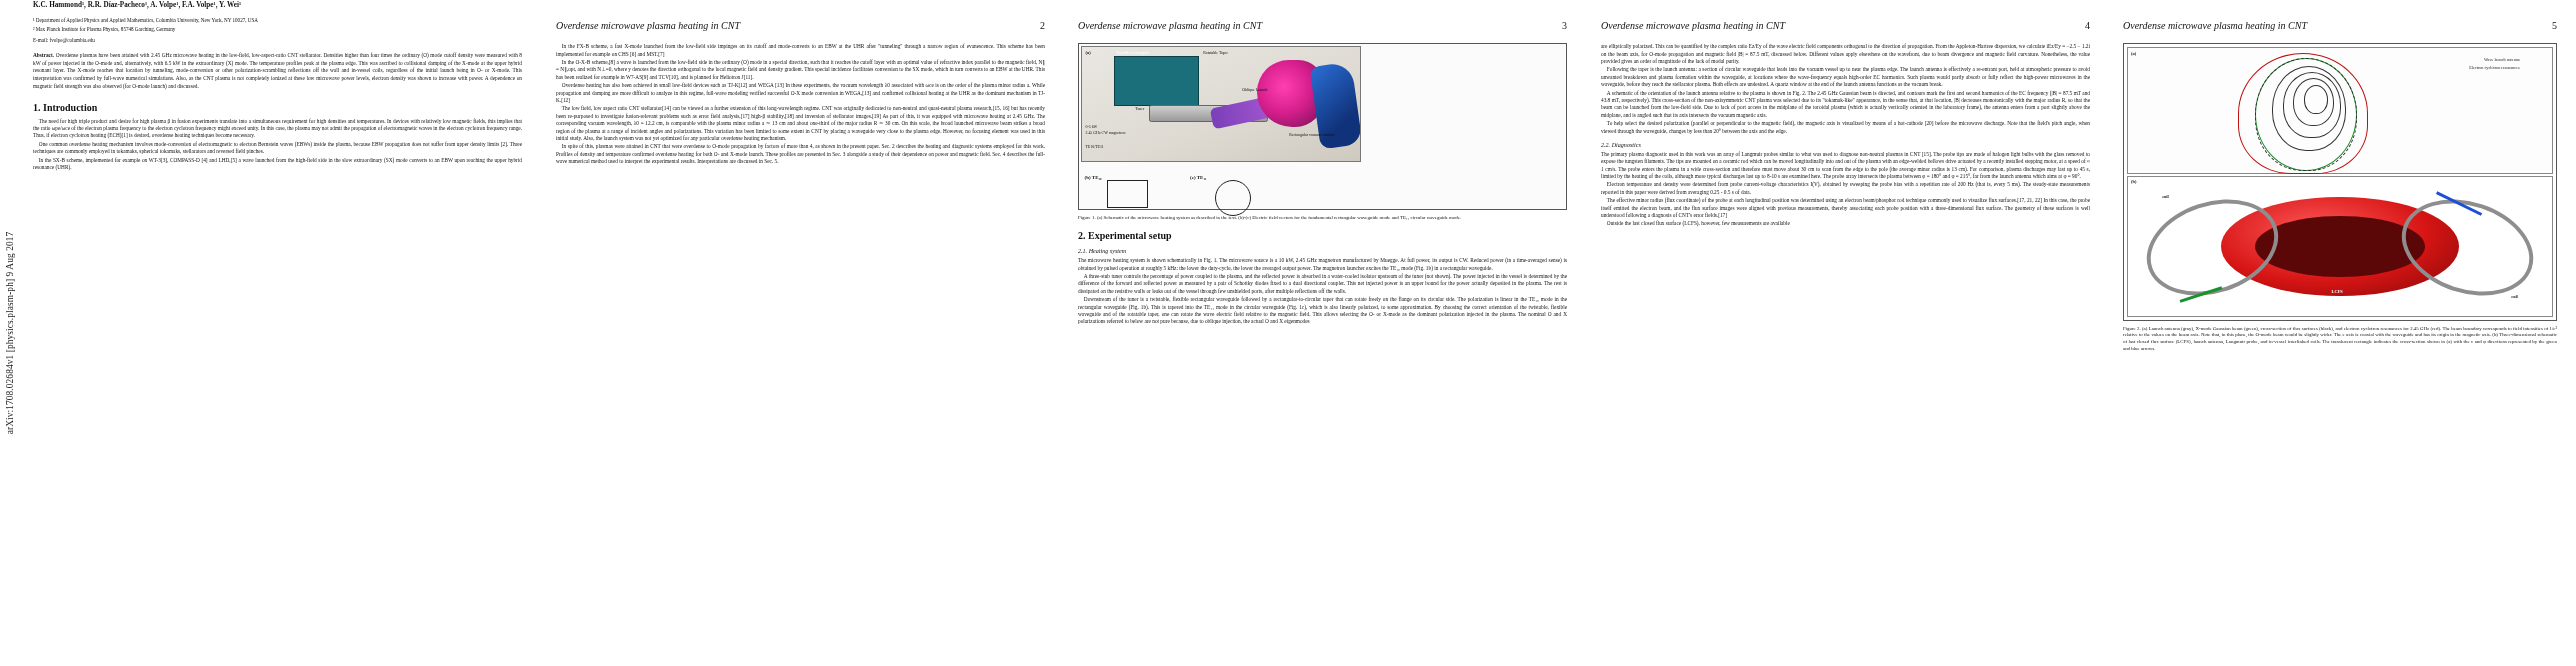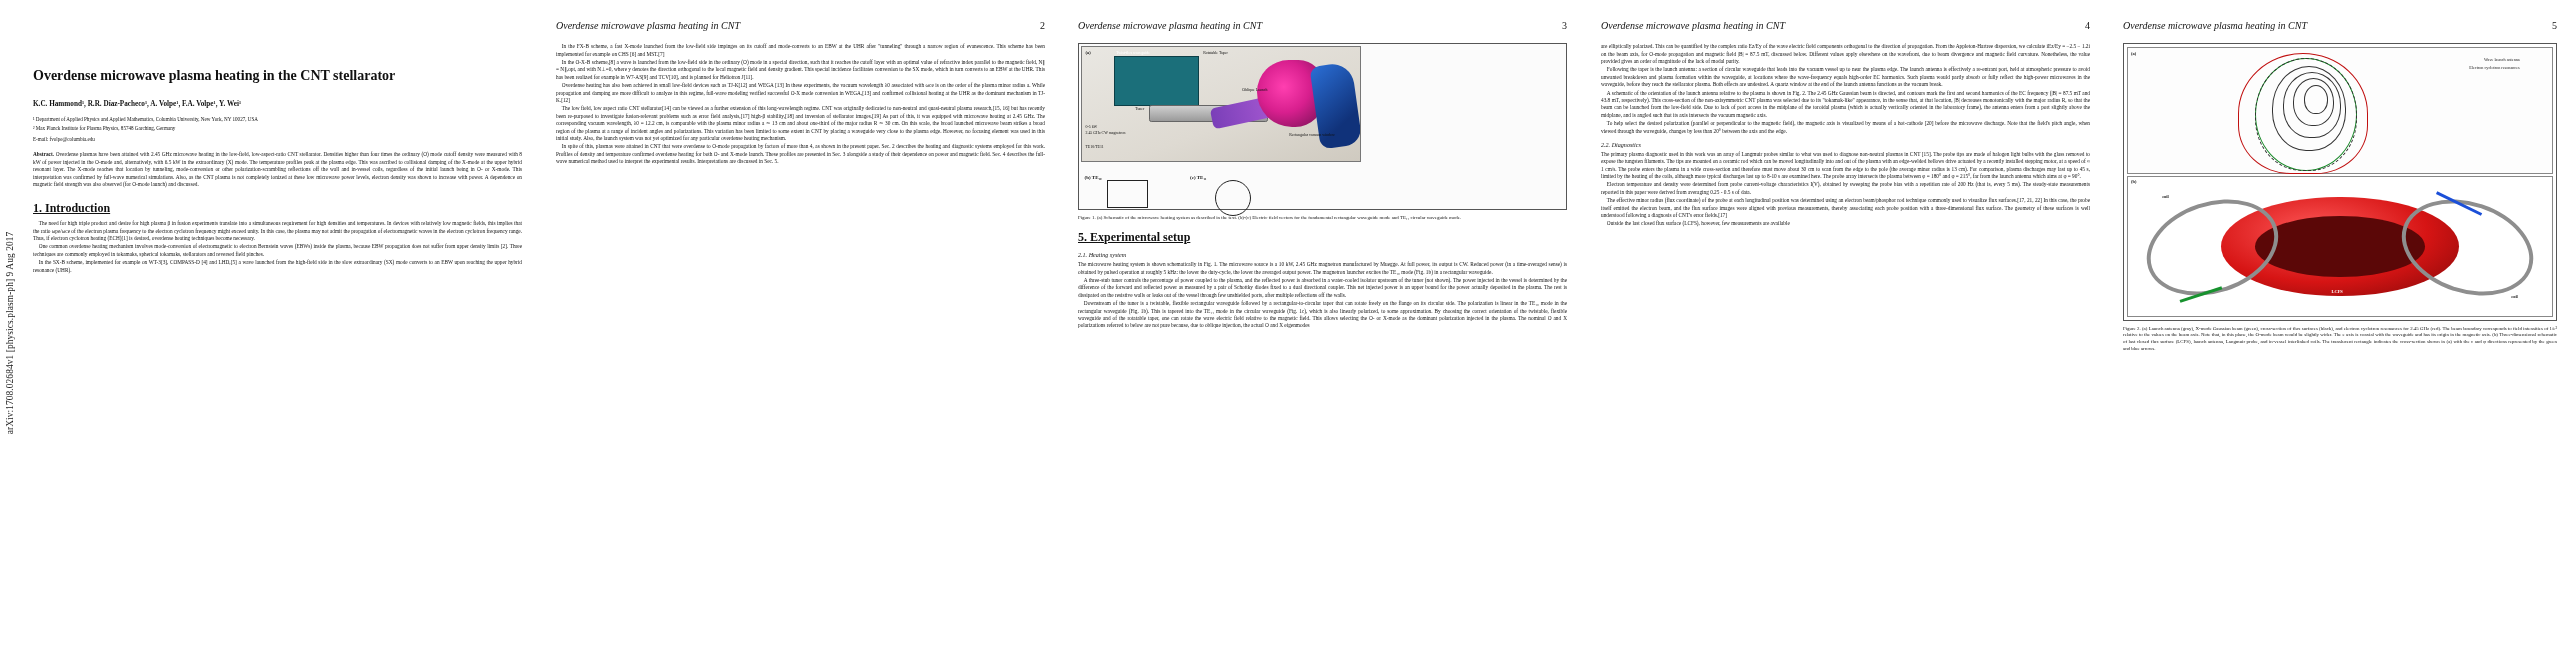--- a/index.html
+++ b/index.html
@@ -231,7 +231,6 @@
   <div class="arxiv-stamp">arXiv:1708.02684v1  [physics.plasm-ph]  9 Aug 2017</div>
 
   <div class="page p1">
-    <div class="title">Overdense microwave plasma heating in the CNT stellarator</div>
     <div class="authors">K.C. Hammond¹, R.R. Díaz-Pacheco¹, A. Volpe¹, F.A. Volpe¹, Y. Wei¹</div>
     <div class="affil">¹ Department of Applied Physics and Applied Mathematics, Columbia University, New York, NY 10027, USA</div>
     <div class="affil">² Max Planck Institute for Plasma Physics, 85748 Garching, Germany</div>

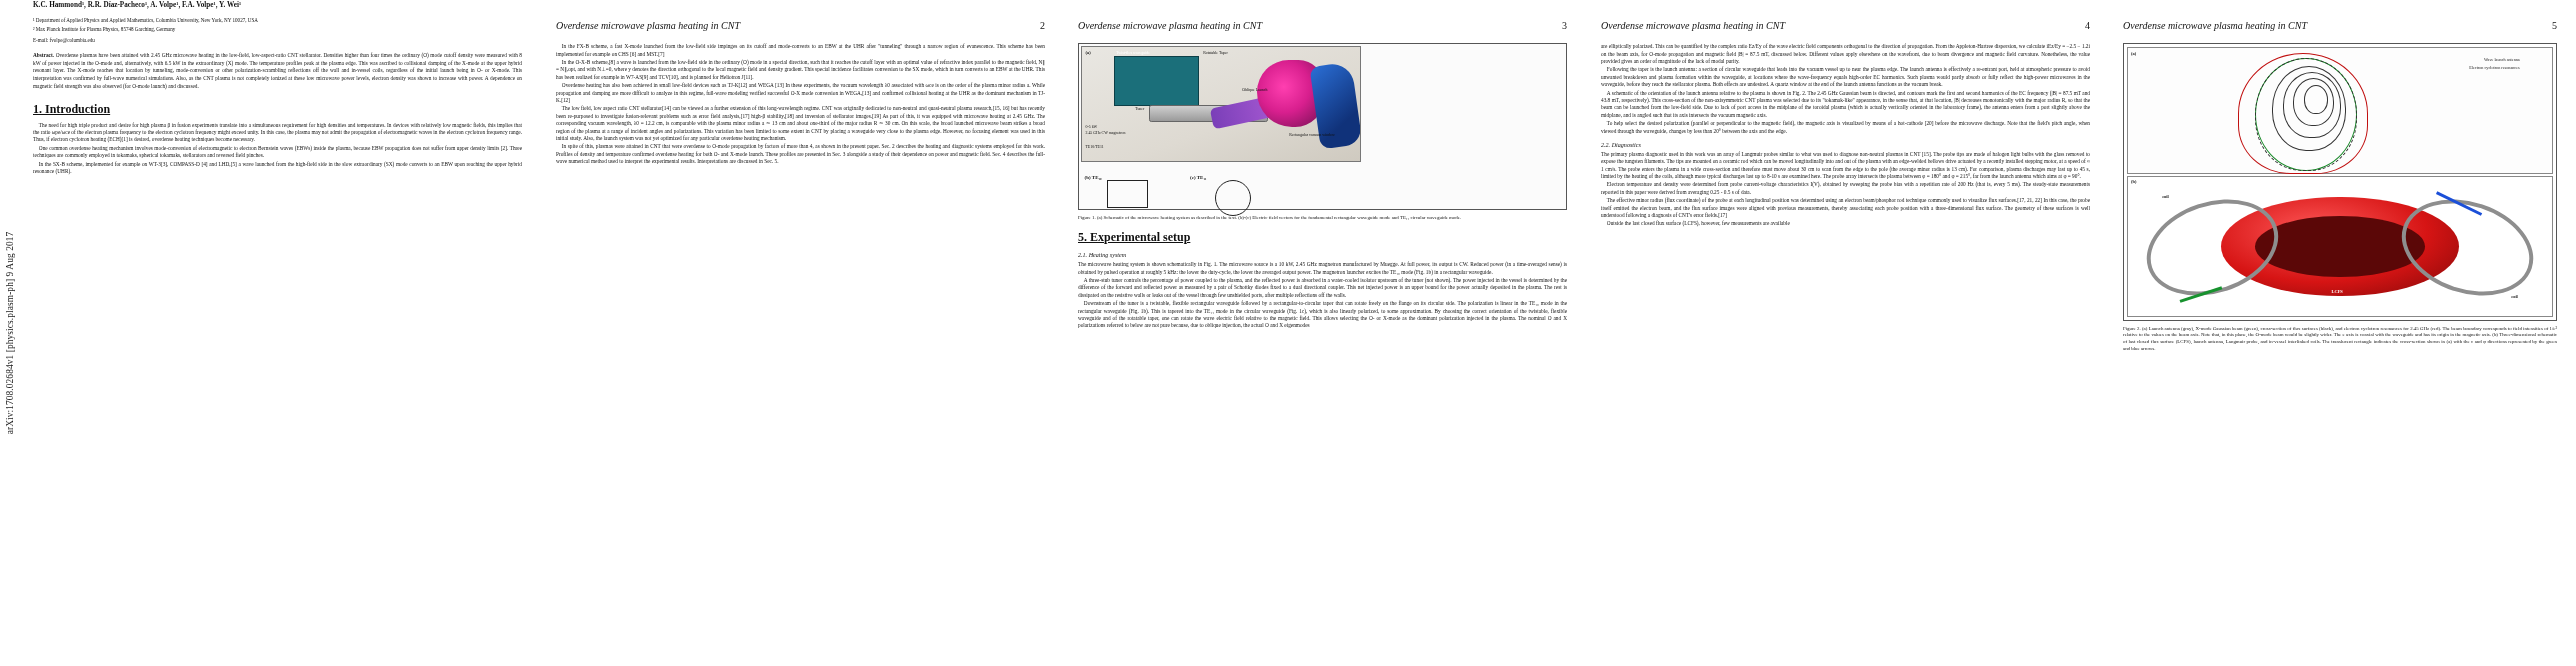--- a/index.html
+++ b/index.html
@@ -82,10 +82,9 @@
   .abstract b { font-weight:bold; }
 
   .secnum {
-    font-size:12px;
+    font-size:10px;
     font-weight:bold;
     margin:9px 0 4.4px 0;
-    text-decoration:underline;
   }
   .subsec {
     font-size:6.1px;

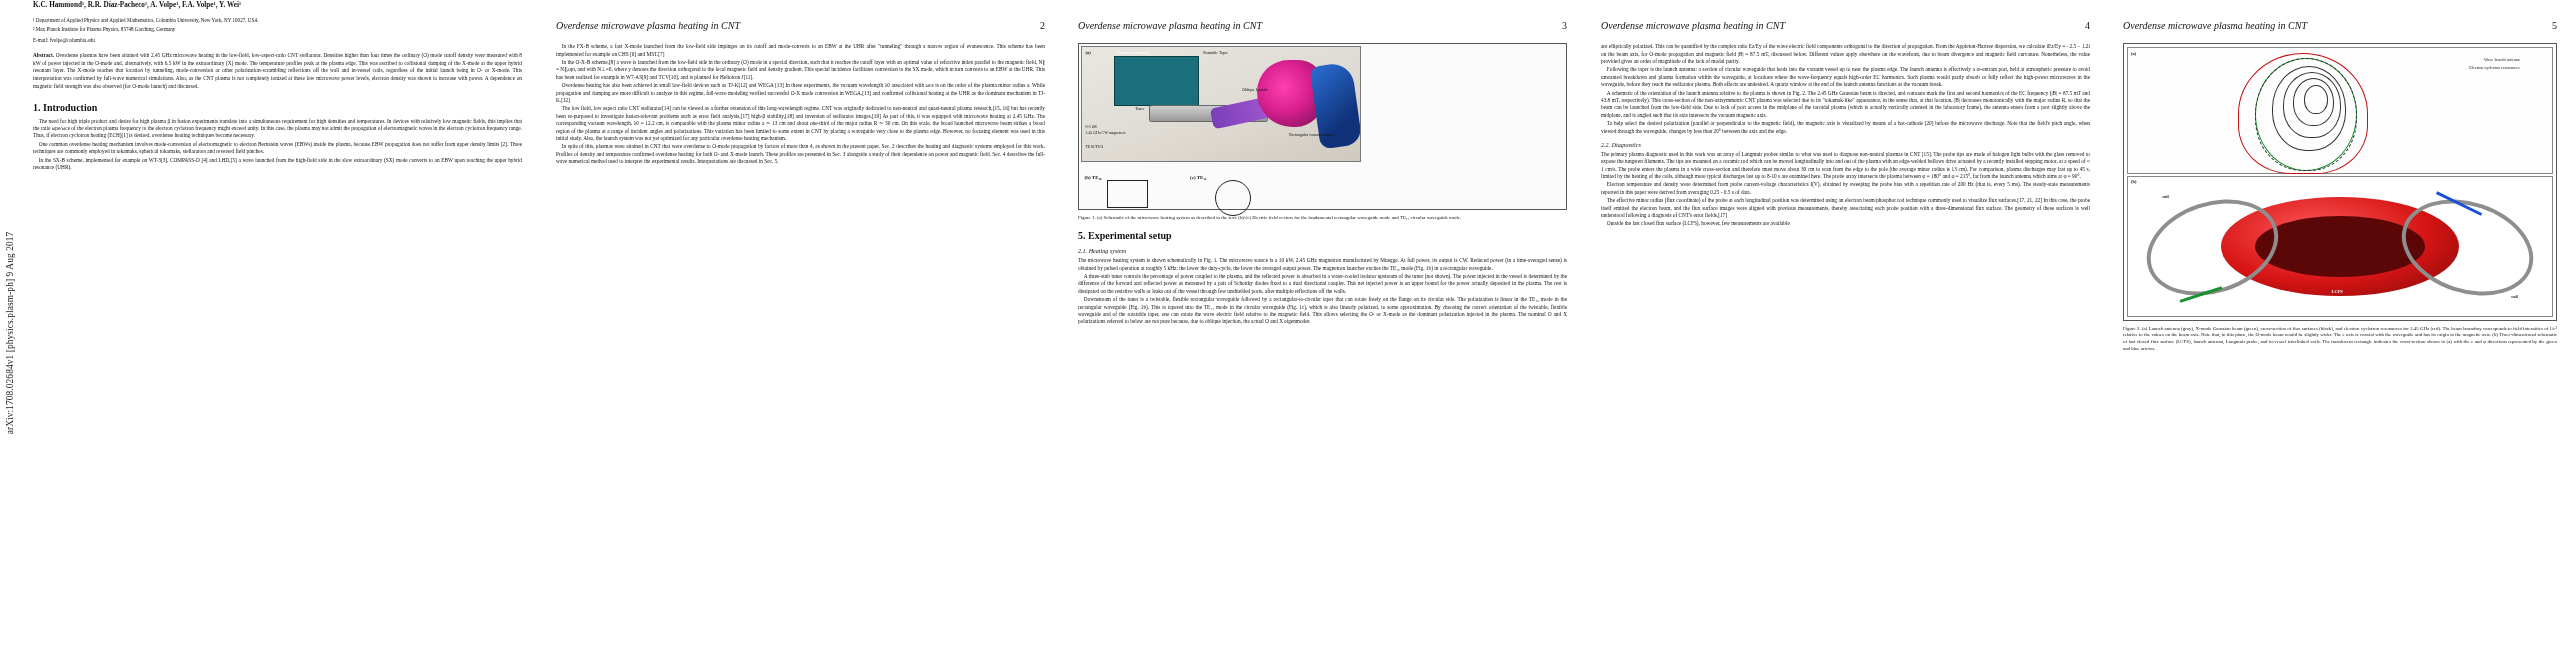--- a/index.html
+++ b/index.html
@@ -291,7 +291,7 @@
     </div>
     <div class="caption">Figure 1. (a) Schematic of the microwave heating system as described in the text. (b)-(c) Electric field vectors for the fundamental rectangular waveguide mode and TE₁₁ circular waveguide mode.</div>
 
-    <div class="secnum">5. Experimental setup</div>
+    <div class="secnum">2. Experimental setup</div>
     <div class="subsec">2.1. Heating system</div>
     <p class="body noind">The microwave heating system is shown schematically in Fig. 1. The microwave source is a 10 kW, 2.45 GHz magnetron manufactured by Muegge. At full power, its output is CW. Reduced power (in a time-averaged sense) is obtained by pulsed operation at roughly 5 kHz: the lower the duty-cycle, the lower the averaged output power. The magnetron launcher excites the TE₁₀ mode (Fig. 1b) in a rectangular waveguide.</p>
     <p class="body">A three-stub tuner controls the percentage of power coupled to the plasma, and the reflected power is absorbed in a water-cooled isolator upstream of the tuner (not shown). The power injected in the vessel is determined by the difference of the forward and reflected power as measured by a pair of Schottky diodes fixed to a dual directional coupler. This net injected power is an upper bound for the power actually deposited in the plasma. The rest is dissipated on the resistive walls or leaks out of the vessel through few unshielded ports, after multiple reflections off the walls.</p>

